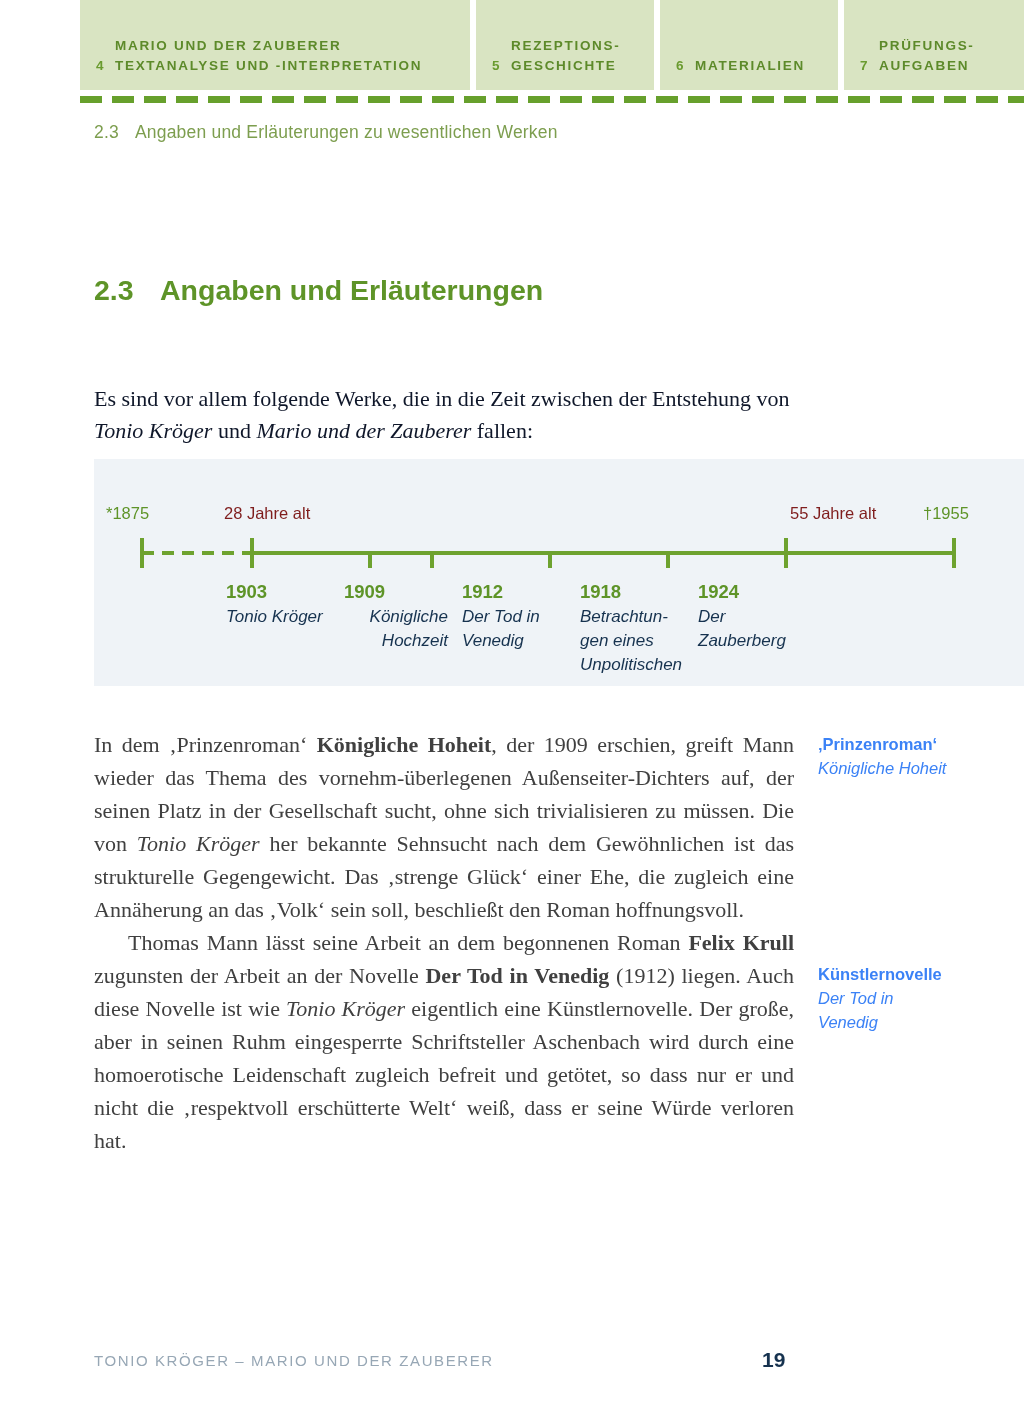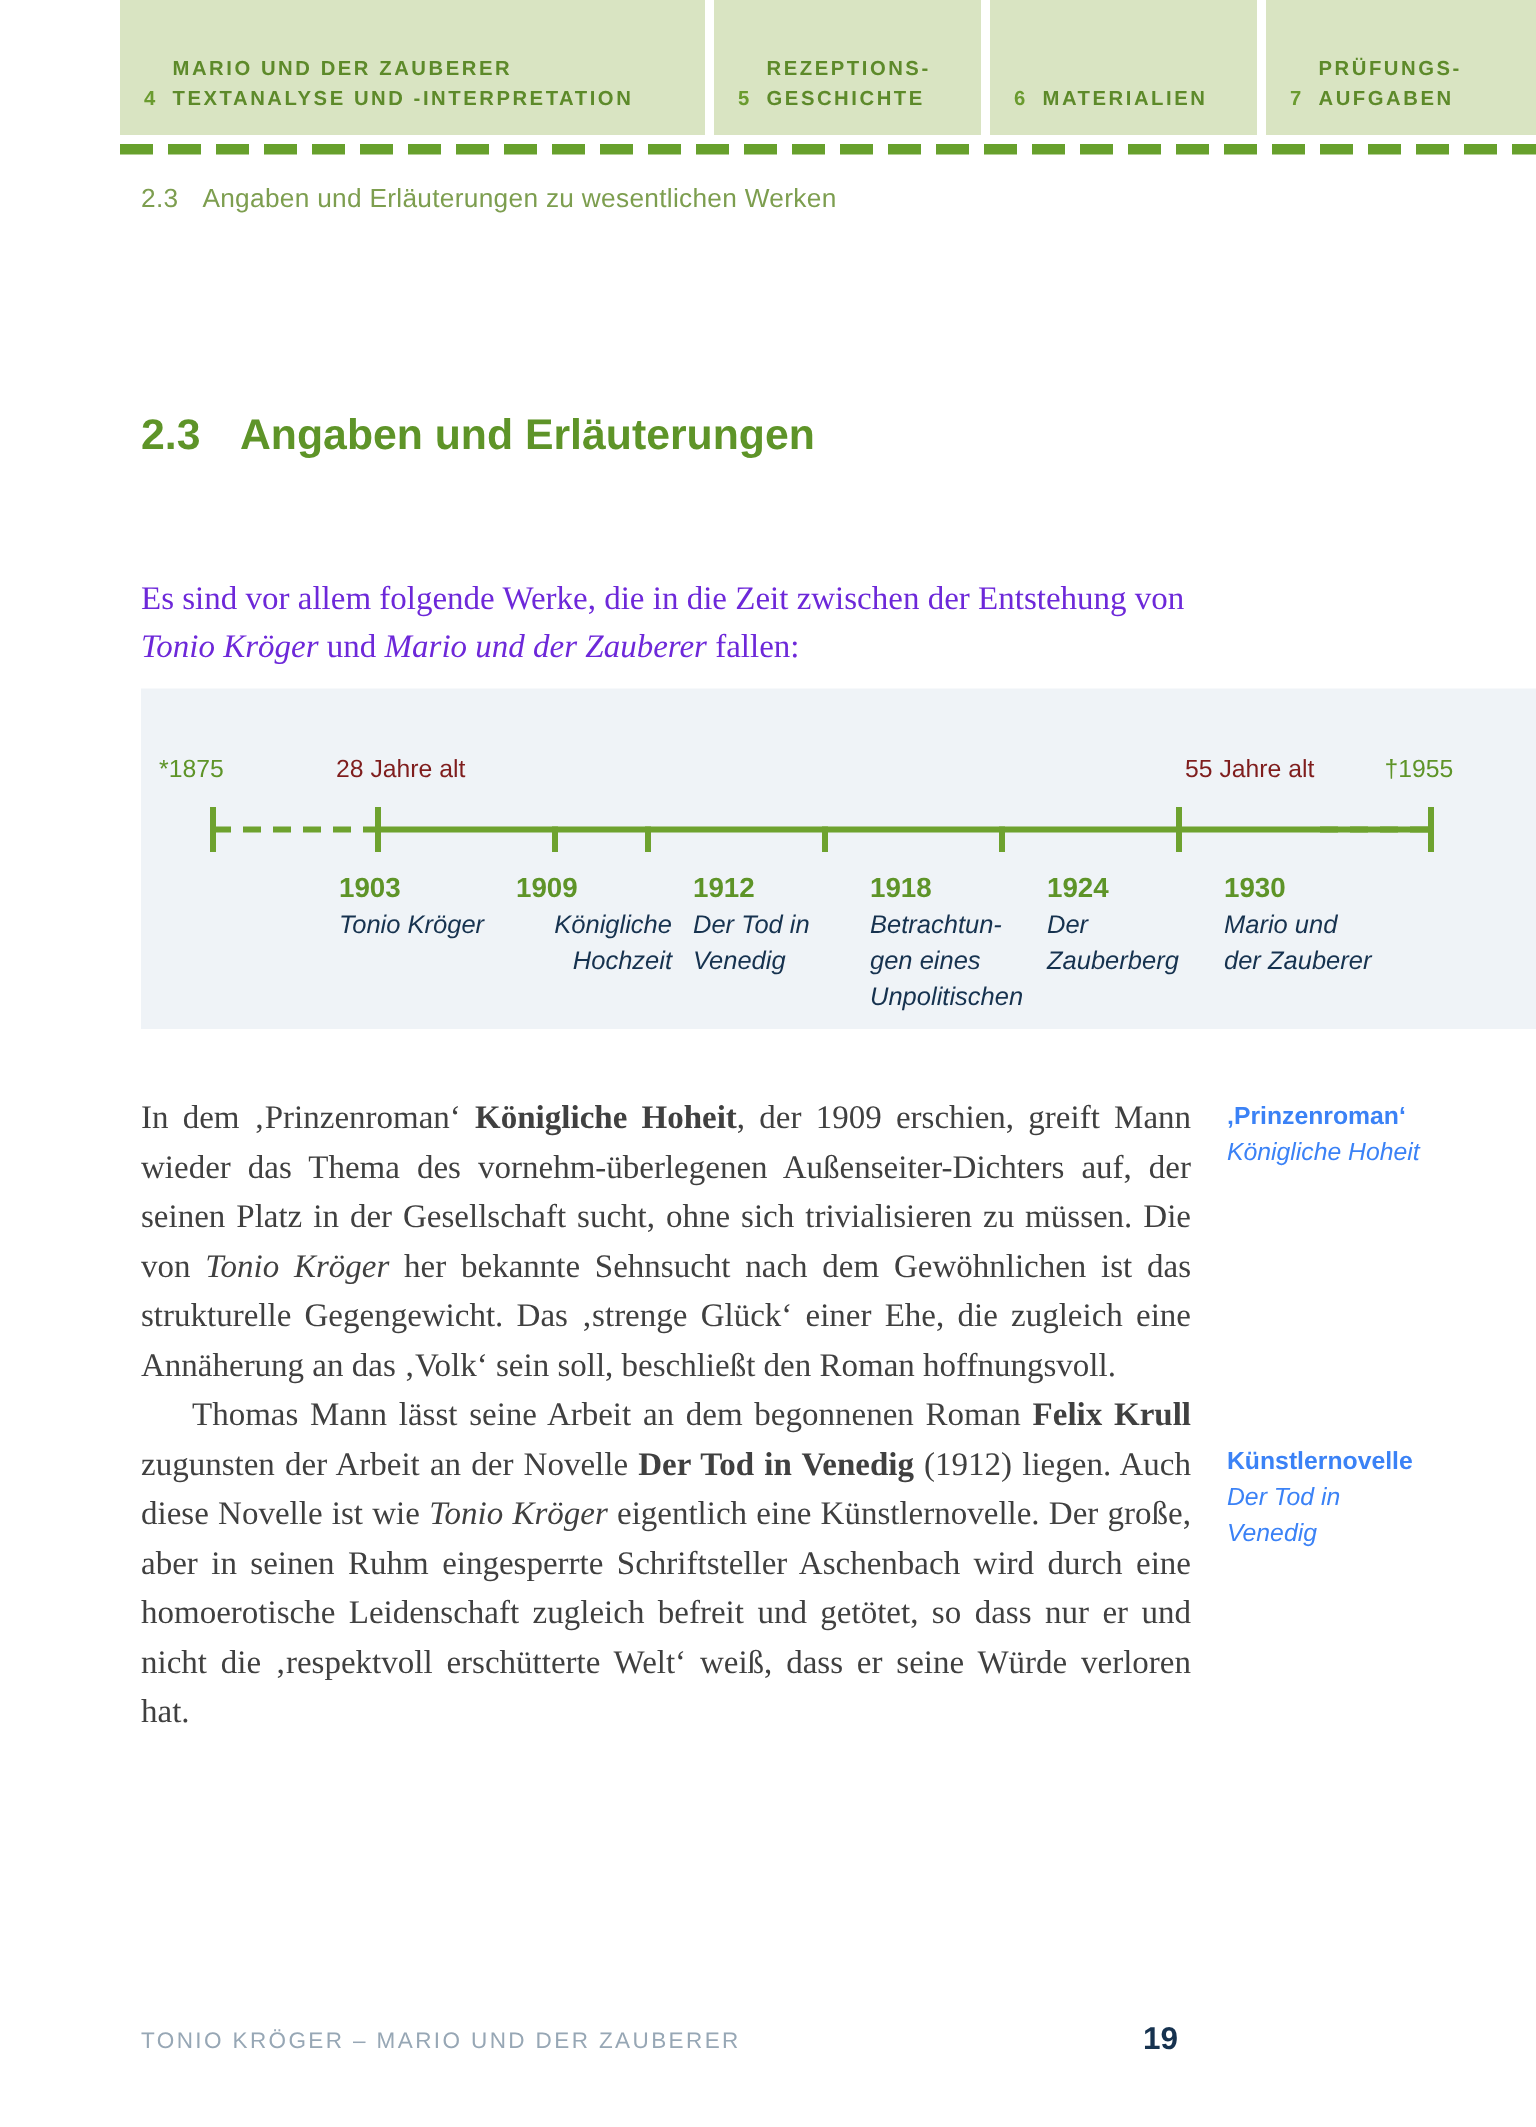--- a/index.html
+++ b/index.html
@@ -118,7 +118,7 @@
     font-family: "Liberation Serif", serif;
     font-size: 22px;
     line-height: 32px;
-    color: #6d28d9;
+    color: #0f172a;
   }
   .intro i { font-style: italic; }
 

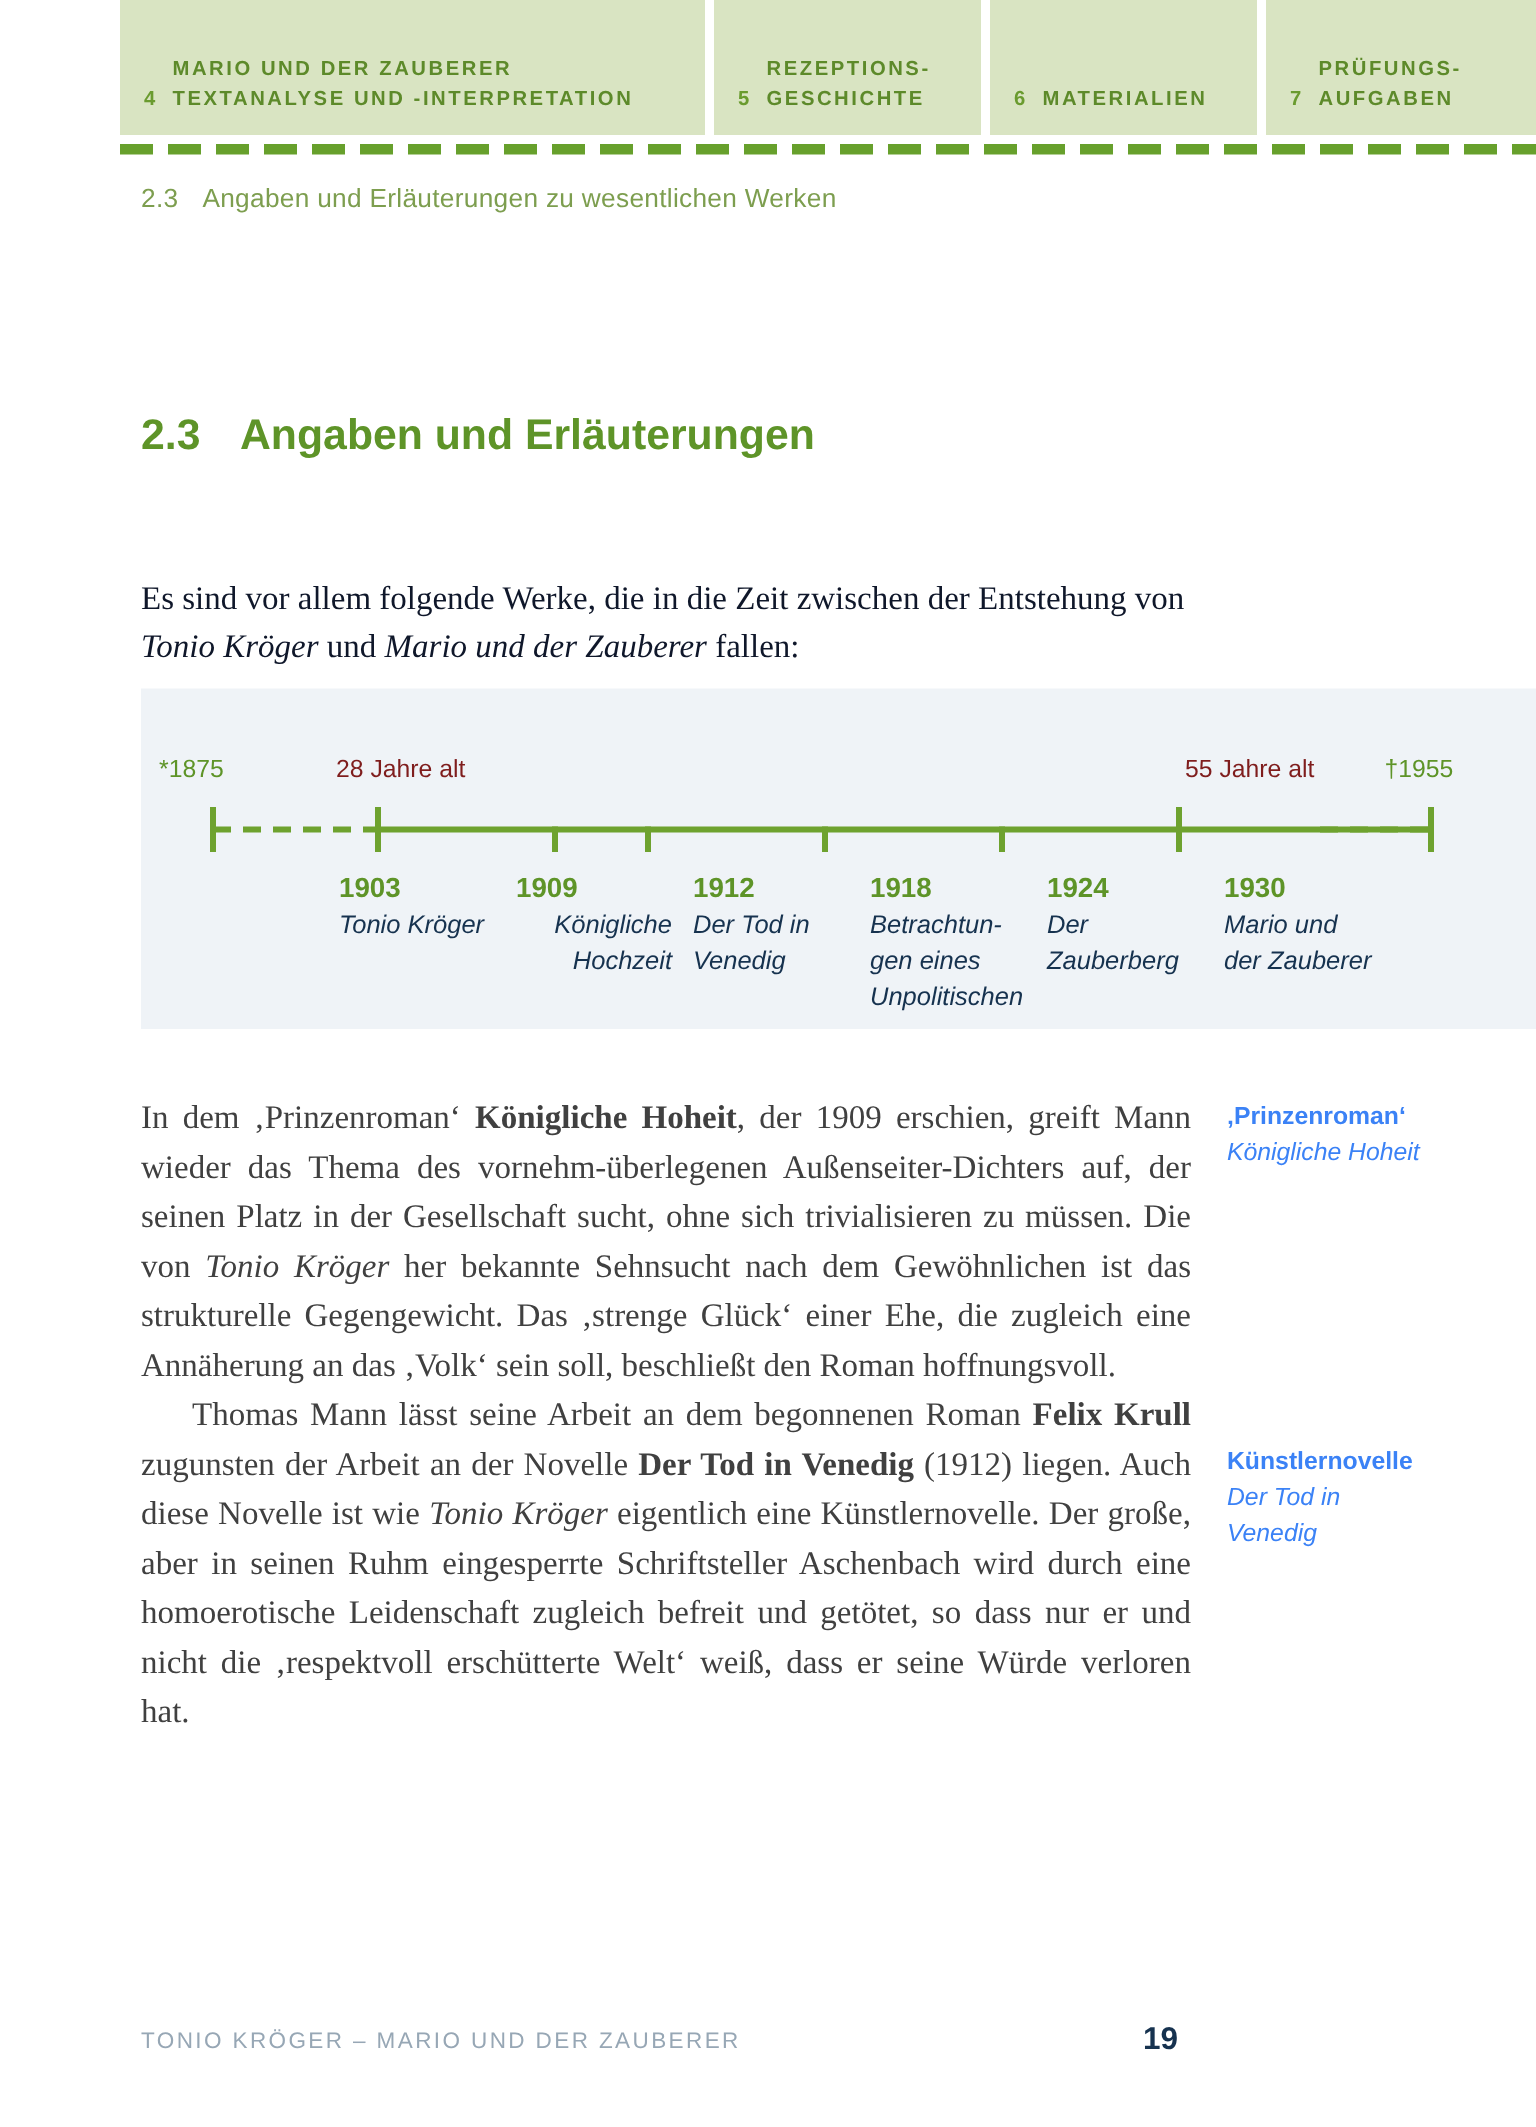--- a/index.html
+++ b/index.html
@@ -354,11 +354,6 @@
 Zauberberg</div>
     </div>
 
-    <div class="tl-entry" style="left:676px; width:128px;">
-      <div class="tl-year">1930</div>
-      <div class="tl-work">Mario und
-der Zauberer</div>
-    </div>
 
   </div>
 </div>

